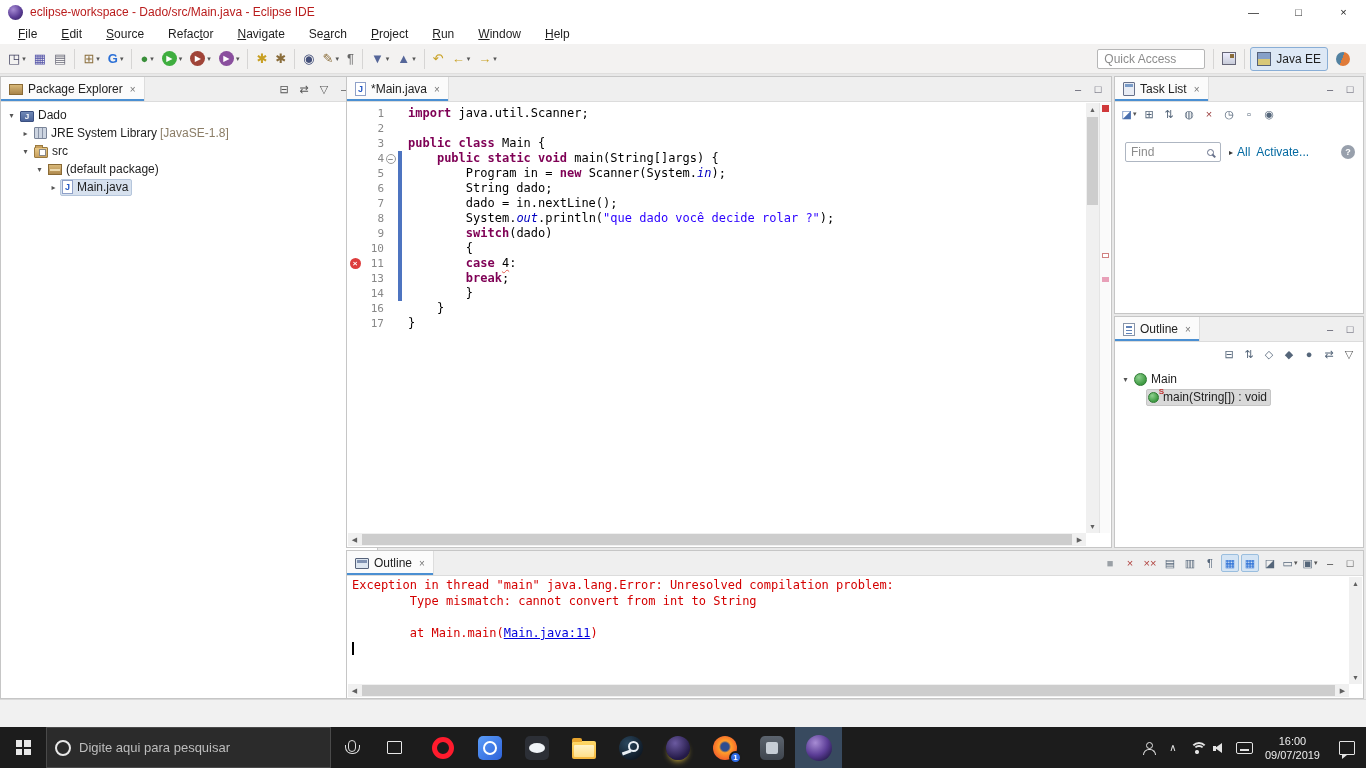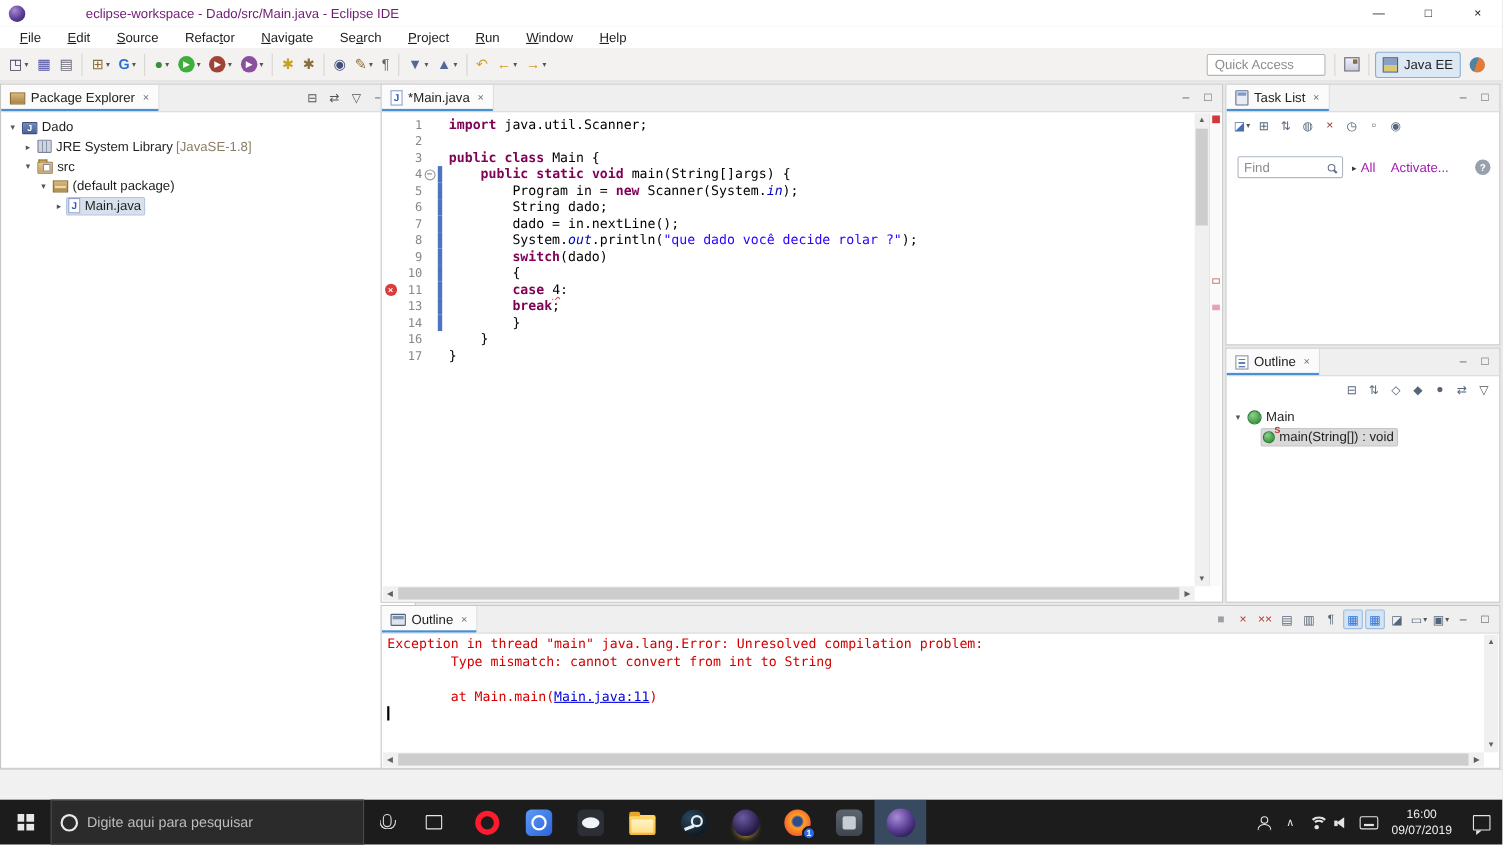--- a/index.html
+++ b/index.html
@@ -10,7 +10,7 @@
   
   .titlebar { position:absolute; left:0; top:0; width:100%; height:24px; background:#fff; display:flex; align-items:center; padding-left:8px; }
   .appicon { width:15px; height:15px; border-radius:50%; background:radial-gradient(circle at 35% 30%,#a78cd4,#5b3d96 55%,#2d1d55); margin-right:7px; flex:none; }
-  .wtitle { color:#701a75;margin-left:48px; }
+  .wtitle { color:#b91c1c; }
   .wcontrols { margin-left:auto; display:flex; height:100%; }
   .wbtn { width:45px; display:flex; align-items:center; justify-content:center; font-size:11px; color:#222; }
 

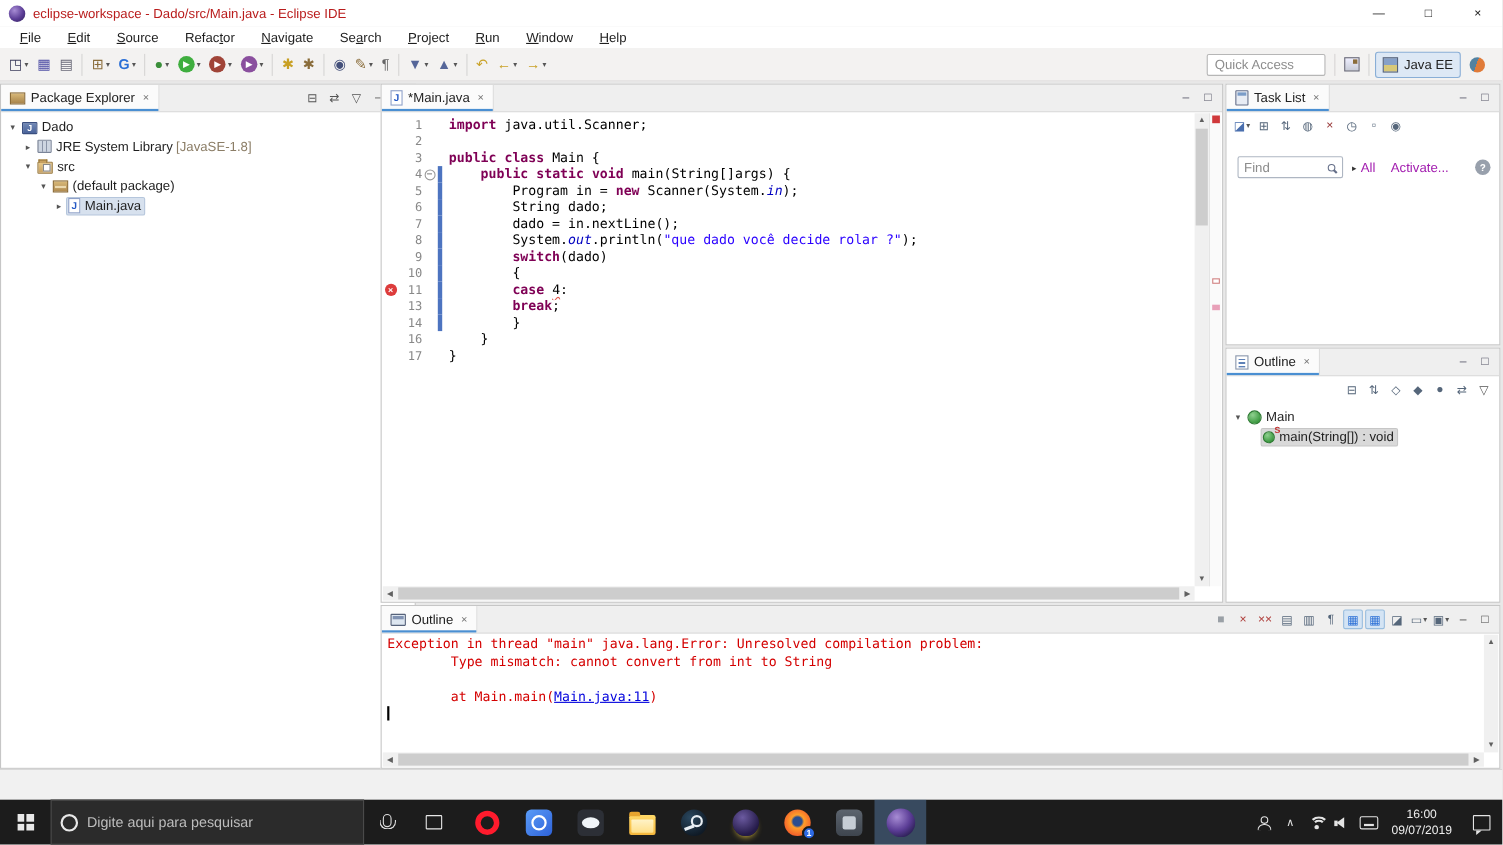--- a/index.html
+++ b/index.html
@@ -122,7 +122,7 @@
   .mag { width:7px; height:7px; border:1.5px solid #66708a; border-radius:50%; position:relative; margin-right:1px; }
   .mag::after { content:""; position:absolute; right:-3px; bottom:-2px; width:4px; height:1.5px; background:#66708a; transform:rotate(45deg); }
   .scopearrow { font-size:8px; color:#333; margin:0 4px 0 8px; }
-  .tllink { color:#a21caf; margin-right:14px;text-align:center; }
+  .tllink { color:#0369a1; margin-right:6px;text-align:center; }
   .helpc { margin-left:auto; width:14px; height:14px; border-radius:50%; background:#98a0ac; color:#fff; font:bold 9px/14px "Liberation Sans",sans-serif; text-align:center; }
 
   

